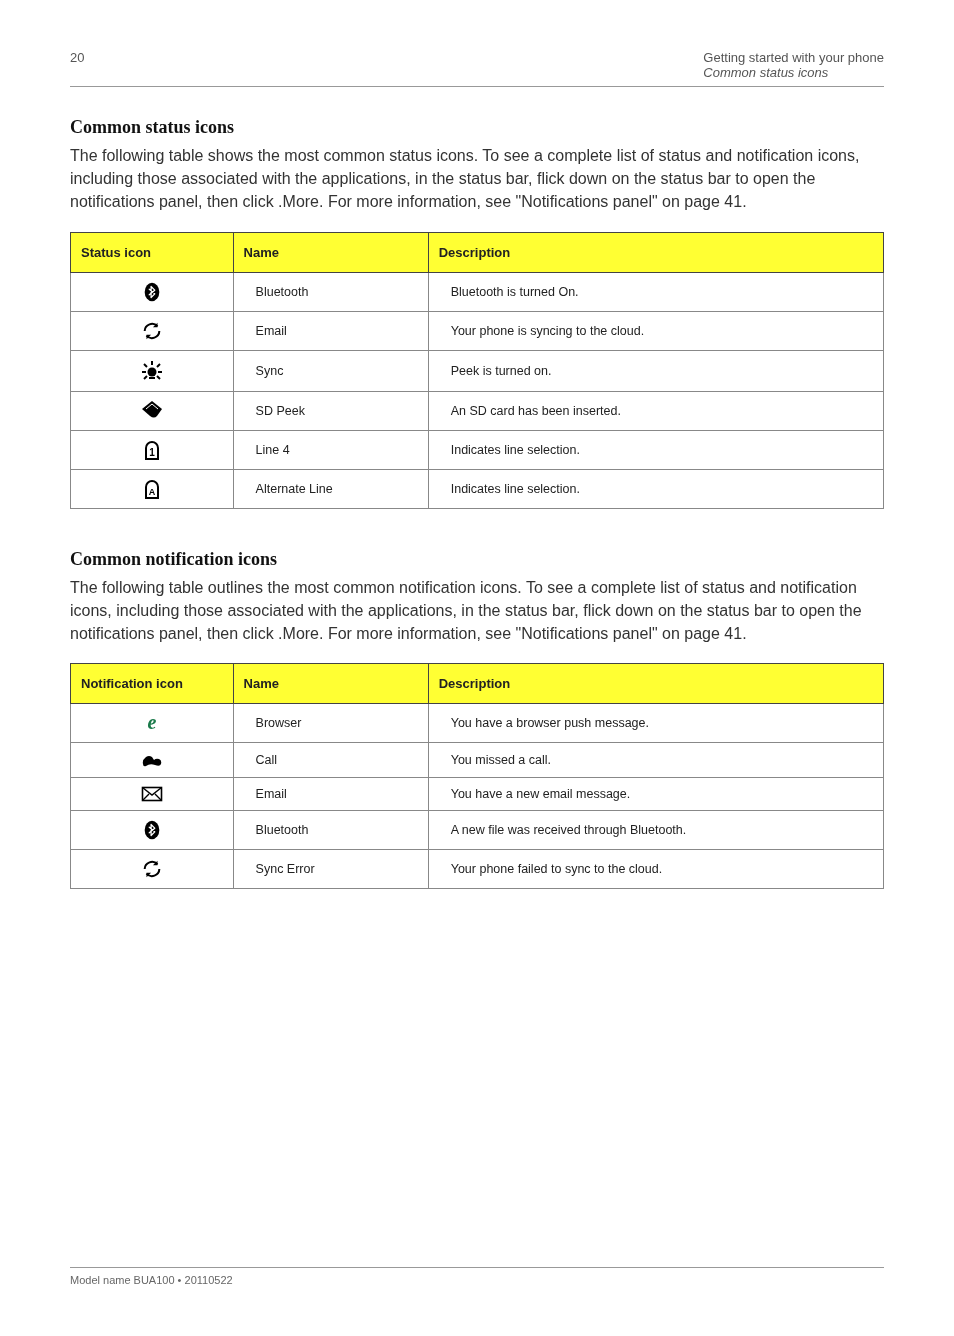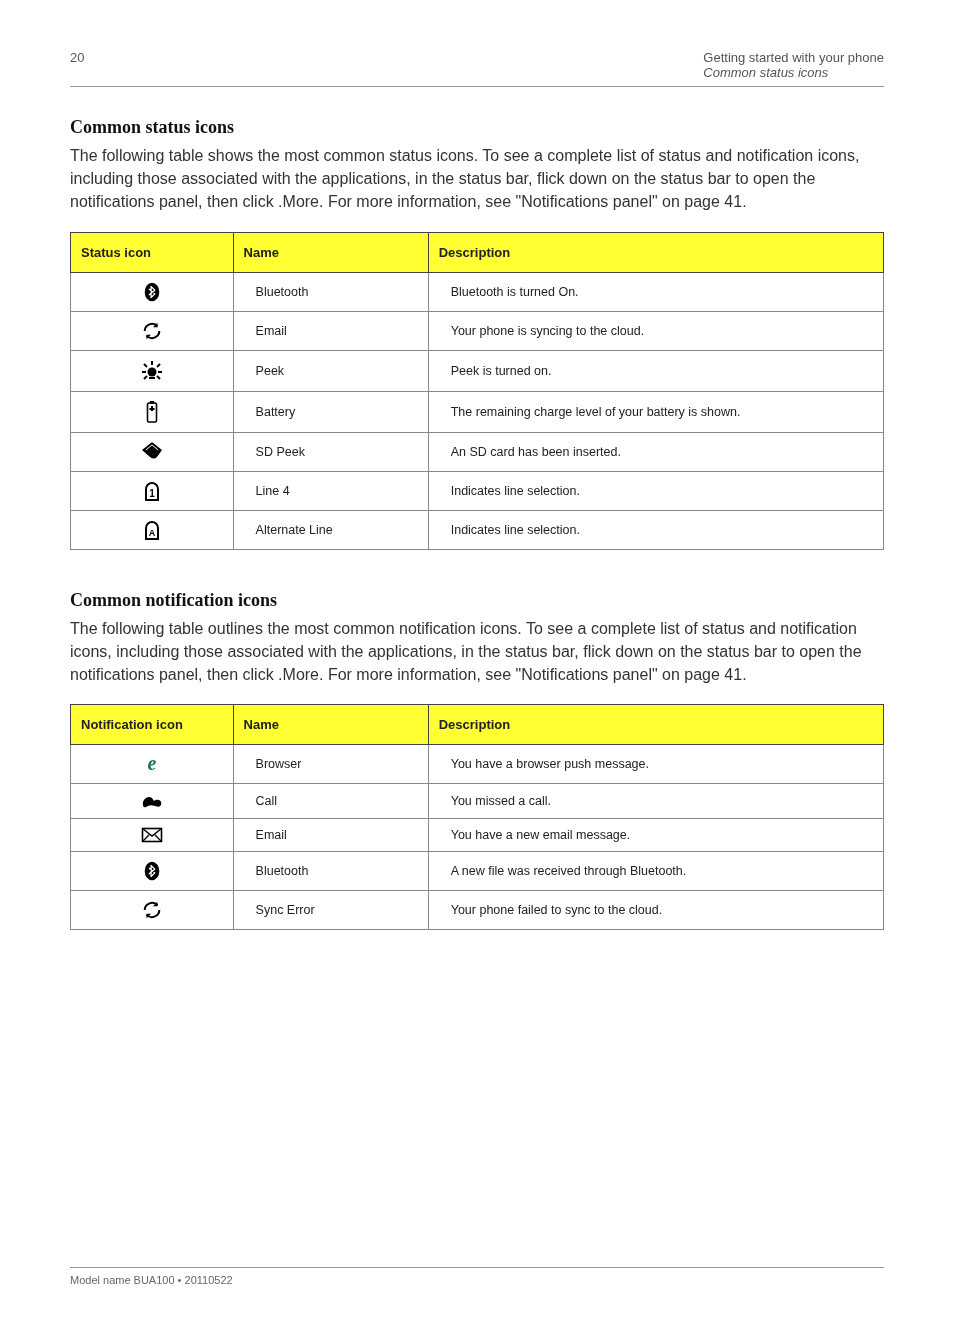--- a/index.html
+++ b/index.html
@@ -154,7 +154,7 @@
               </svg>
           </span>
         </td>
-        <td class="col-name">Peek</td>
+        <td class="col-name">Sync</td>
         <td class="col-desc">Peek is turned on.</td>
       </tr>
       <tr>

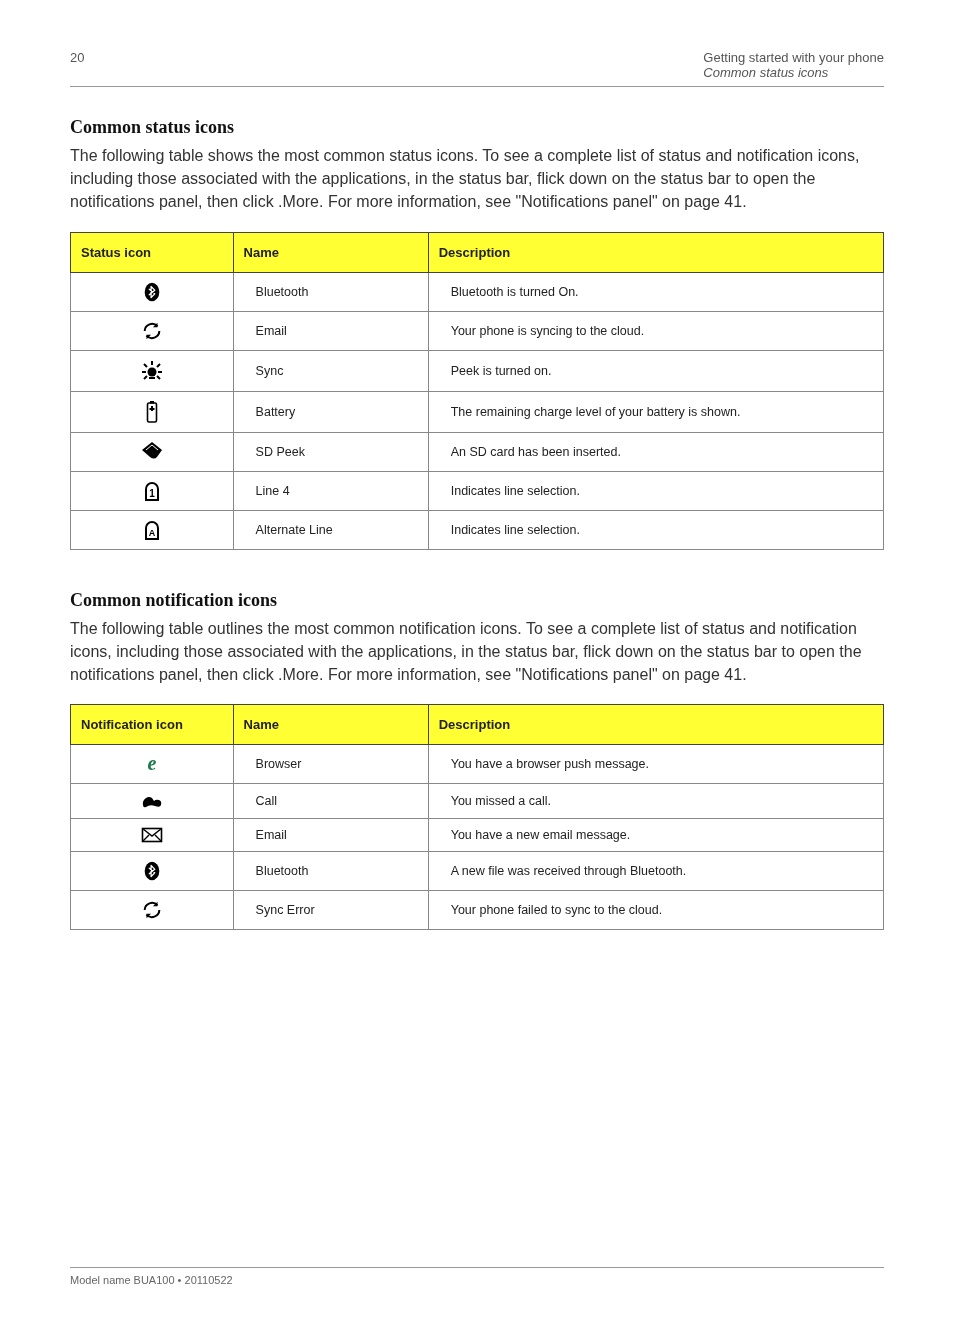--- a/index.html
+++ b/index.html
@@ -160,20 +160,6 @@
       <tr>
         <td class="col-icon icon-cell">
           <span>
-            <svg width="14" height="24" viewBox="0 0 14 24">
-                <rect x="5" y="1" width="4" height="2.5" fill="#000"></rect>
-                <rect x="2.5" y="3" width="9" height="19" rx="1.5" fill="none" stroke="#000" stroke-width="1.6"></rect>
-                <rect x="6" y="6" width="2" height="5" fill="#000"></rect>
-                <rect x="4.5" y="8" width="5" height="2" fill="#000"></rect>
-              </svg>
-          </span>
-        </td>
-        <td class="col-name">Battery</td>
-        <td class="col-desc">The remaining charge level of your battery is shown.</td>
-      </tr>
-      <tr>
-        <td class="col-icon icon-cell">
-          <span>
             <svg width="24" height="22" viewBox="0 0 24 22">
                 <path d="M12 1 L22 9 L17 16 Q14 19 10 16 L2 9 Z" fill="#000"></path>
                 <path d="M6 9 L12 4 L18 9" stroke="#fff" stroke-width="1" fill="none"></path>

